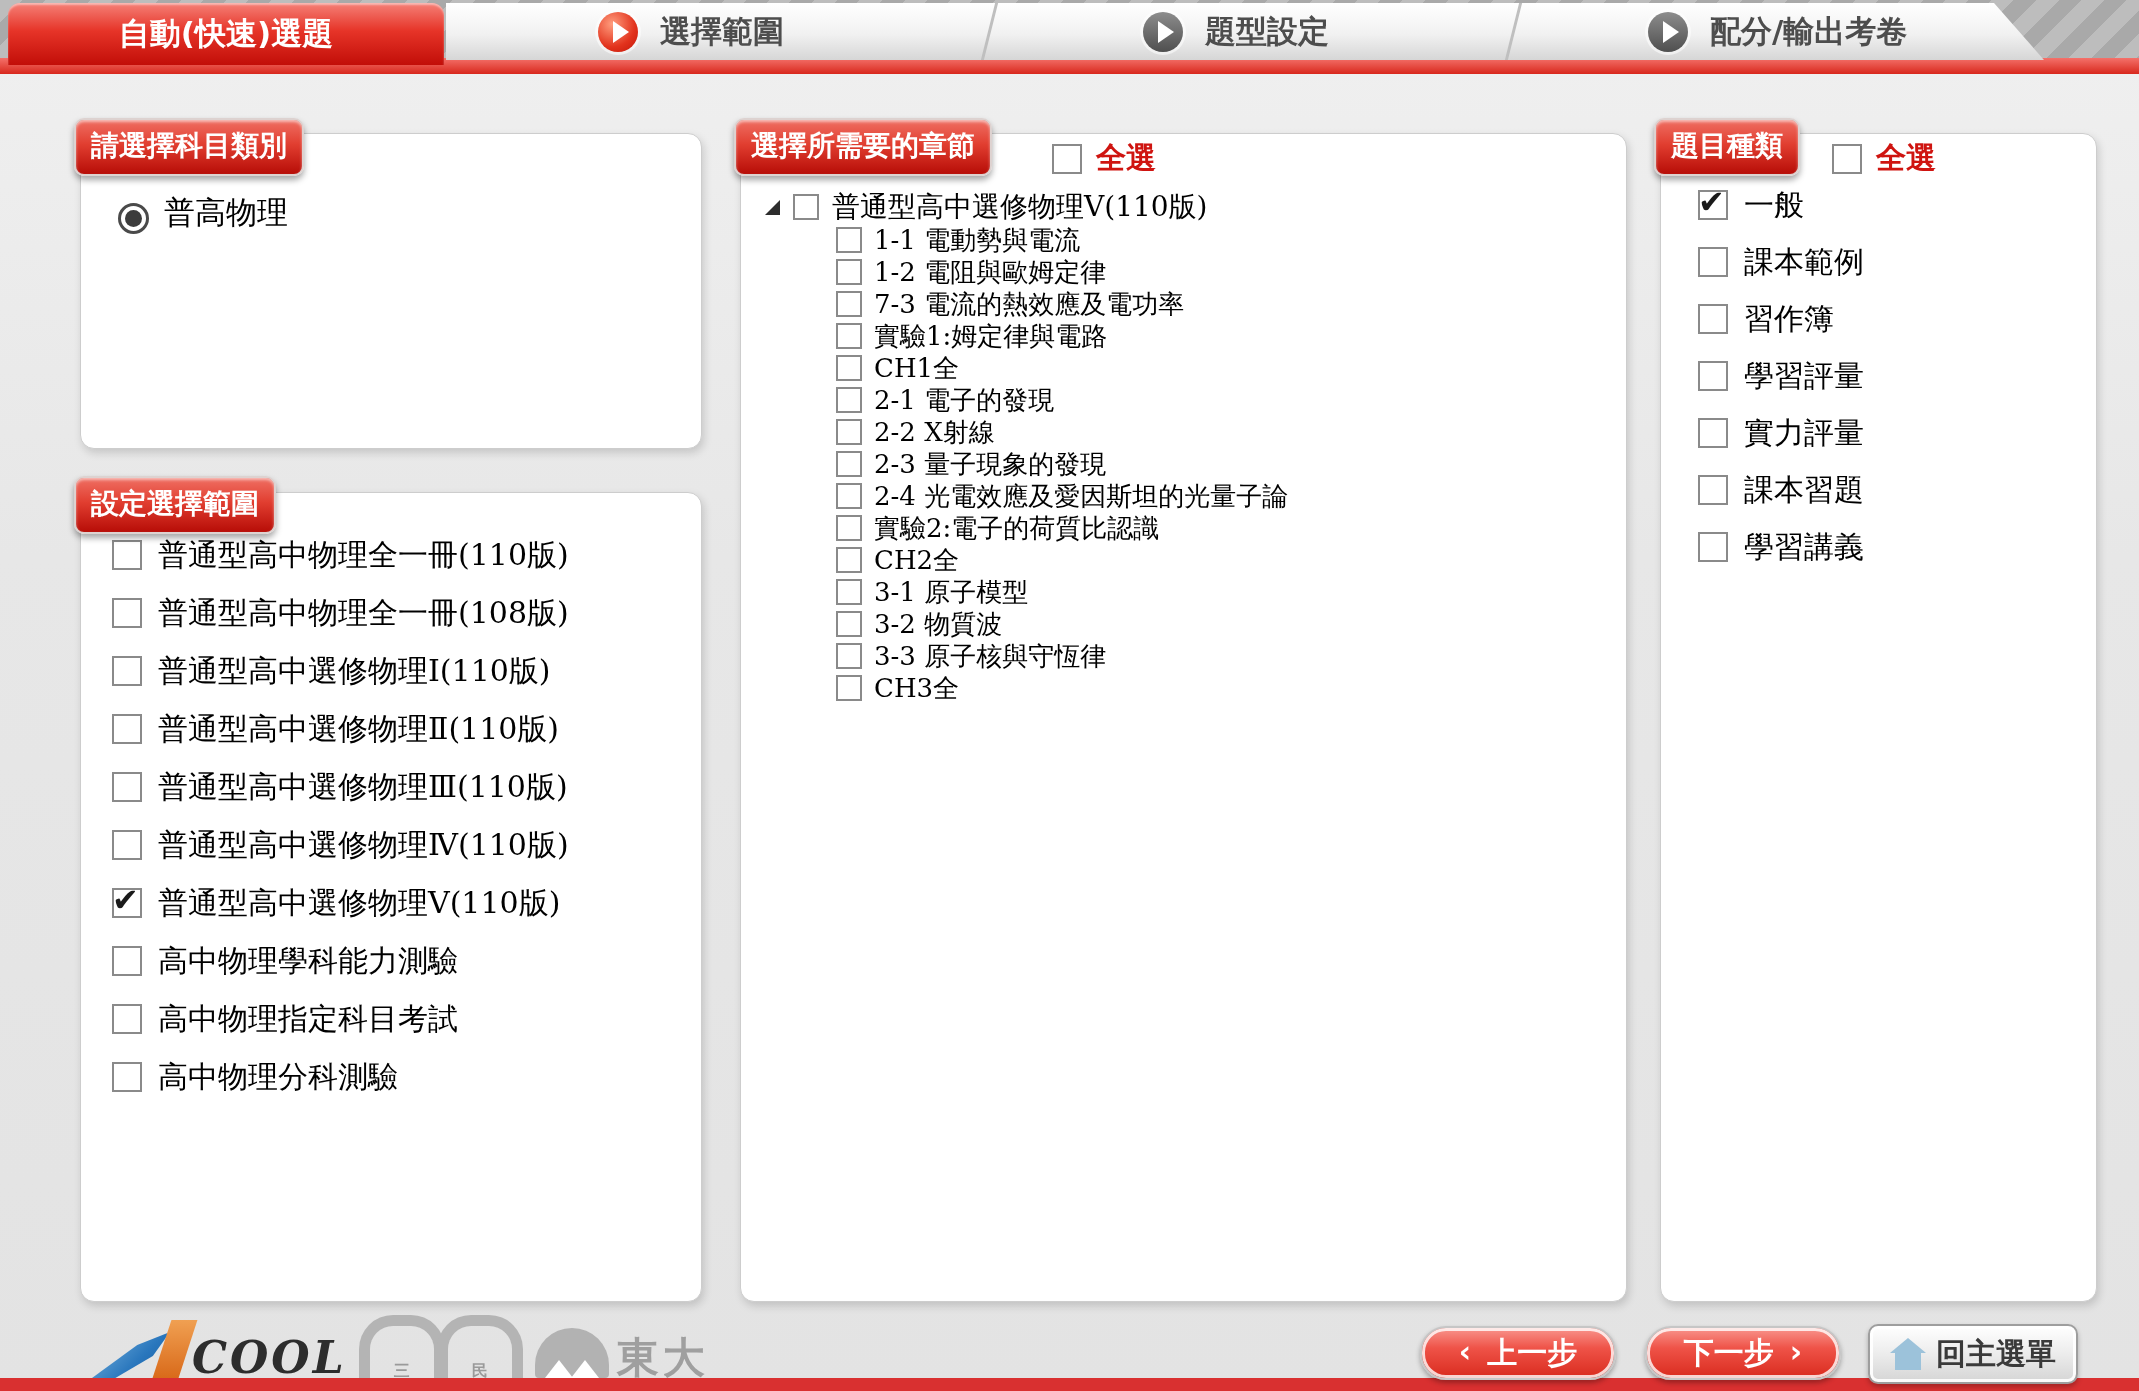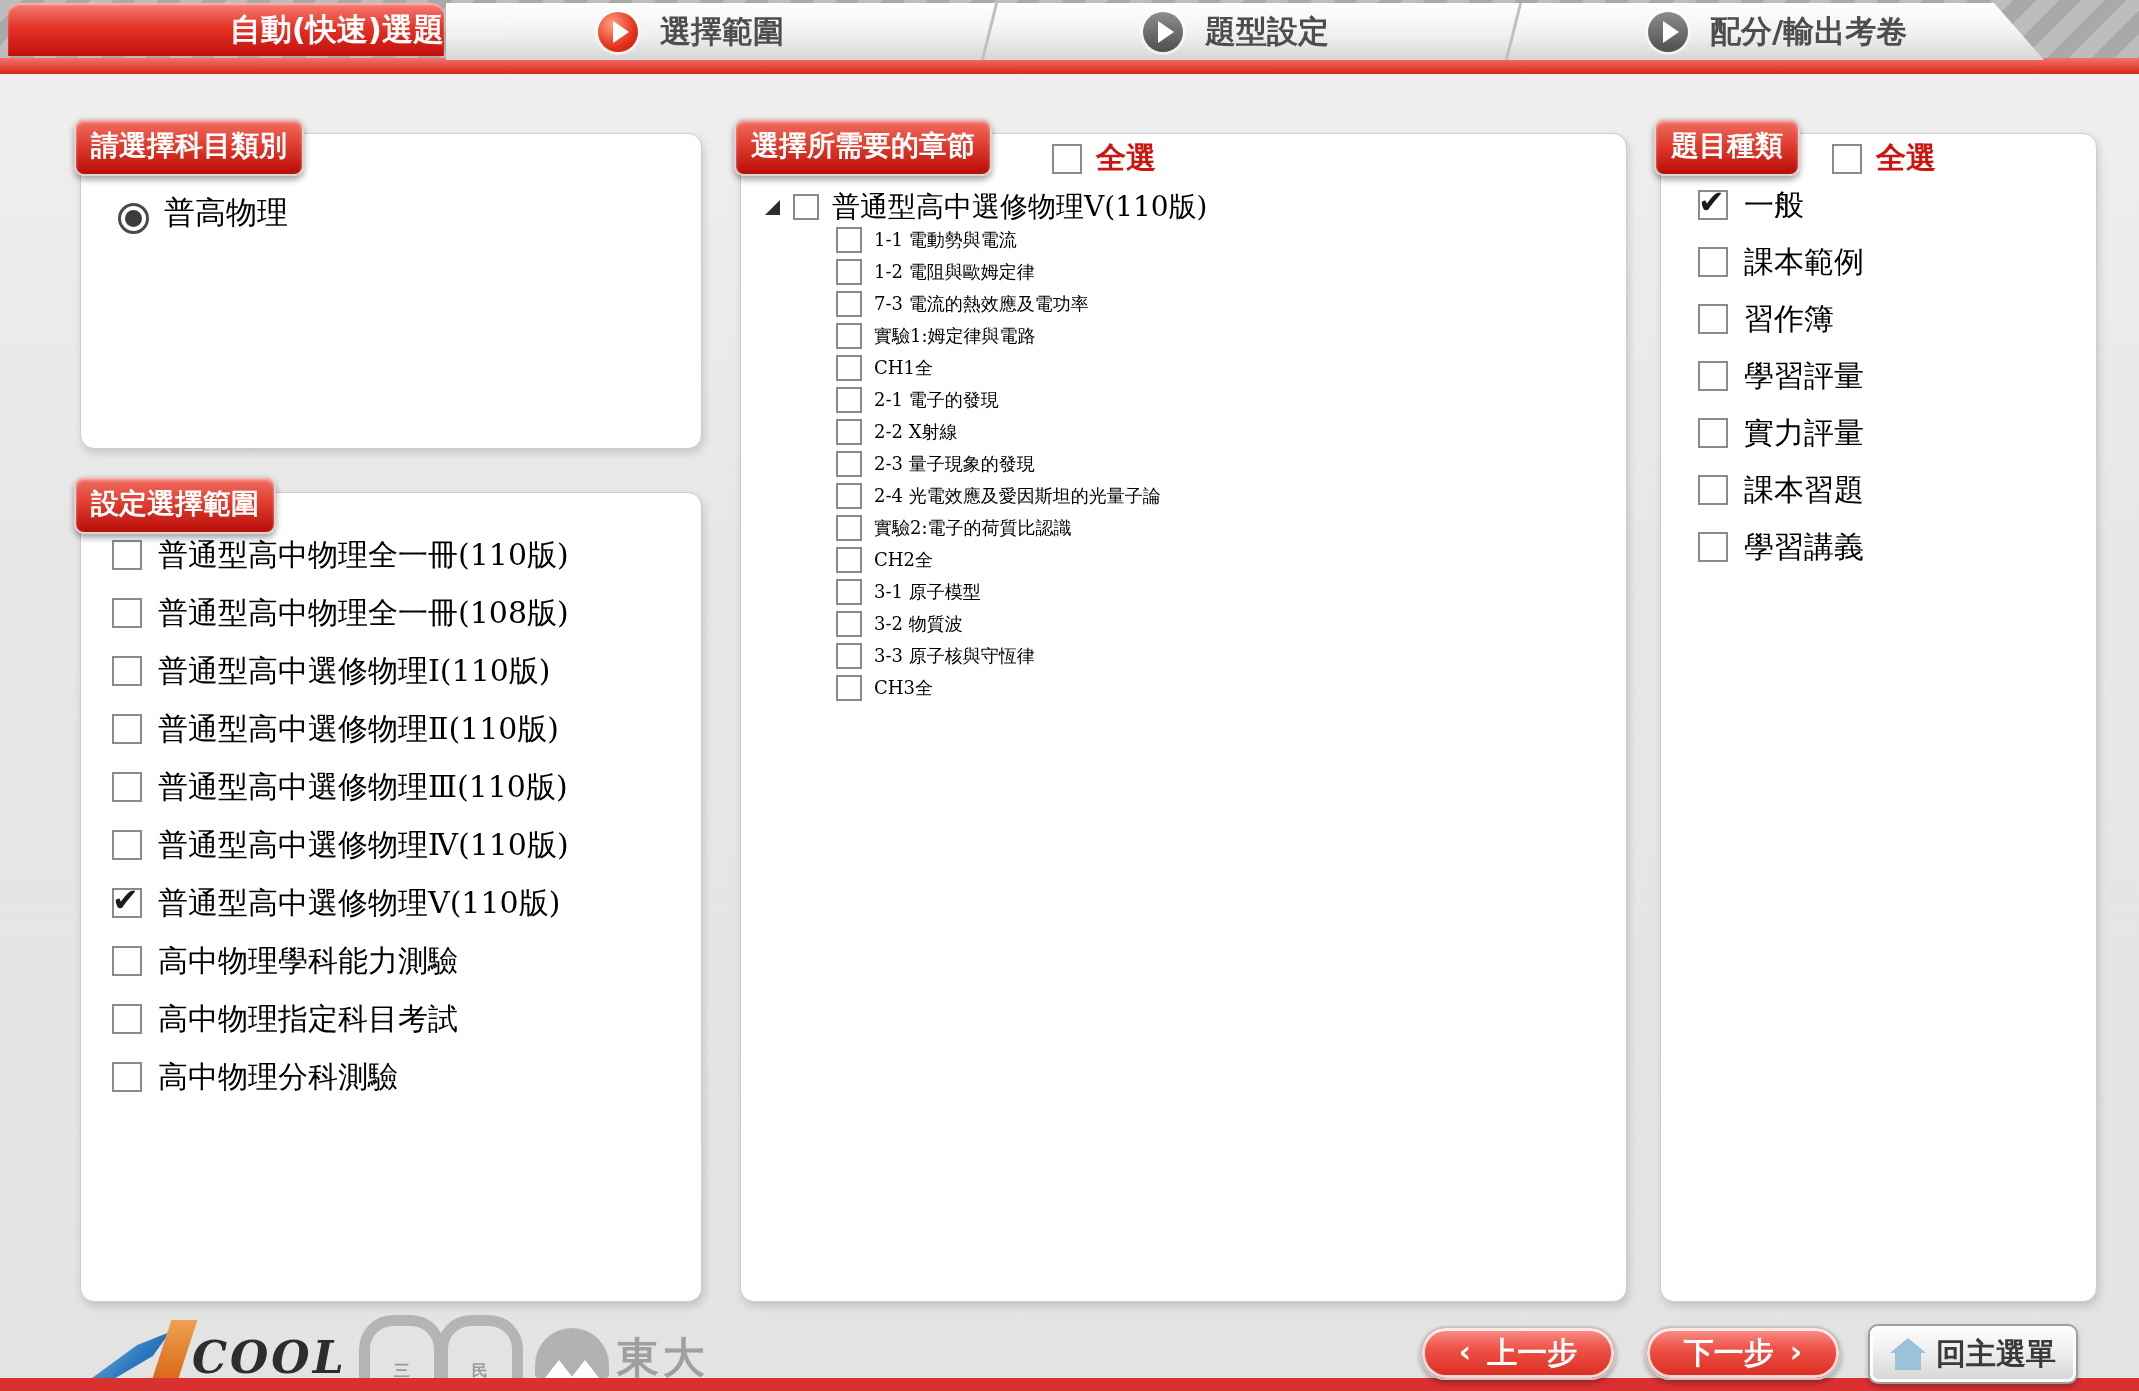--- a/index.html
+++ b/index.html
@@ -16,9 +16,9 @@
   .white-strip{position:absolute;top:3px;left:446px;width:1598px;height:57px;z-index:2;
           background:linear-gradient(180deg,#ffffff 0%,#f1f1f1 55%,#d6d6d6 100%);
           clip-path:polygon(0 0,1548px 0,1598px 57px,0 57px);}
-  .tab-active{position:absolute;top:3px;left:8px;width:436px;height:53px;z-index:3;
+  .tab-active{position:absolute;top:3px;left:8px;width:436px;height:62px;z-index:3;
           background:linear-gradient(180deg,#f58077 0%,#e63428 45%,#c20e08 100%);
-          border-radius:12px 12px 0 0;display:flex;align-items:center;justify-content:flex-end;
+          border-radius:12px 12px 0 0;display:flex;align-items:center;justify-content:center;
           color:#fff;font-weight:bold;font-size:31px;
           box-shadow:inset 0 2px 2px rgba(255,255,255,.45);}
   .tab-item{position:absolute;top:3px;height:57px;z-index:4;display:flex;align-items:center;gap:22px;

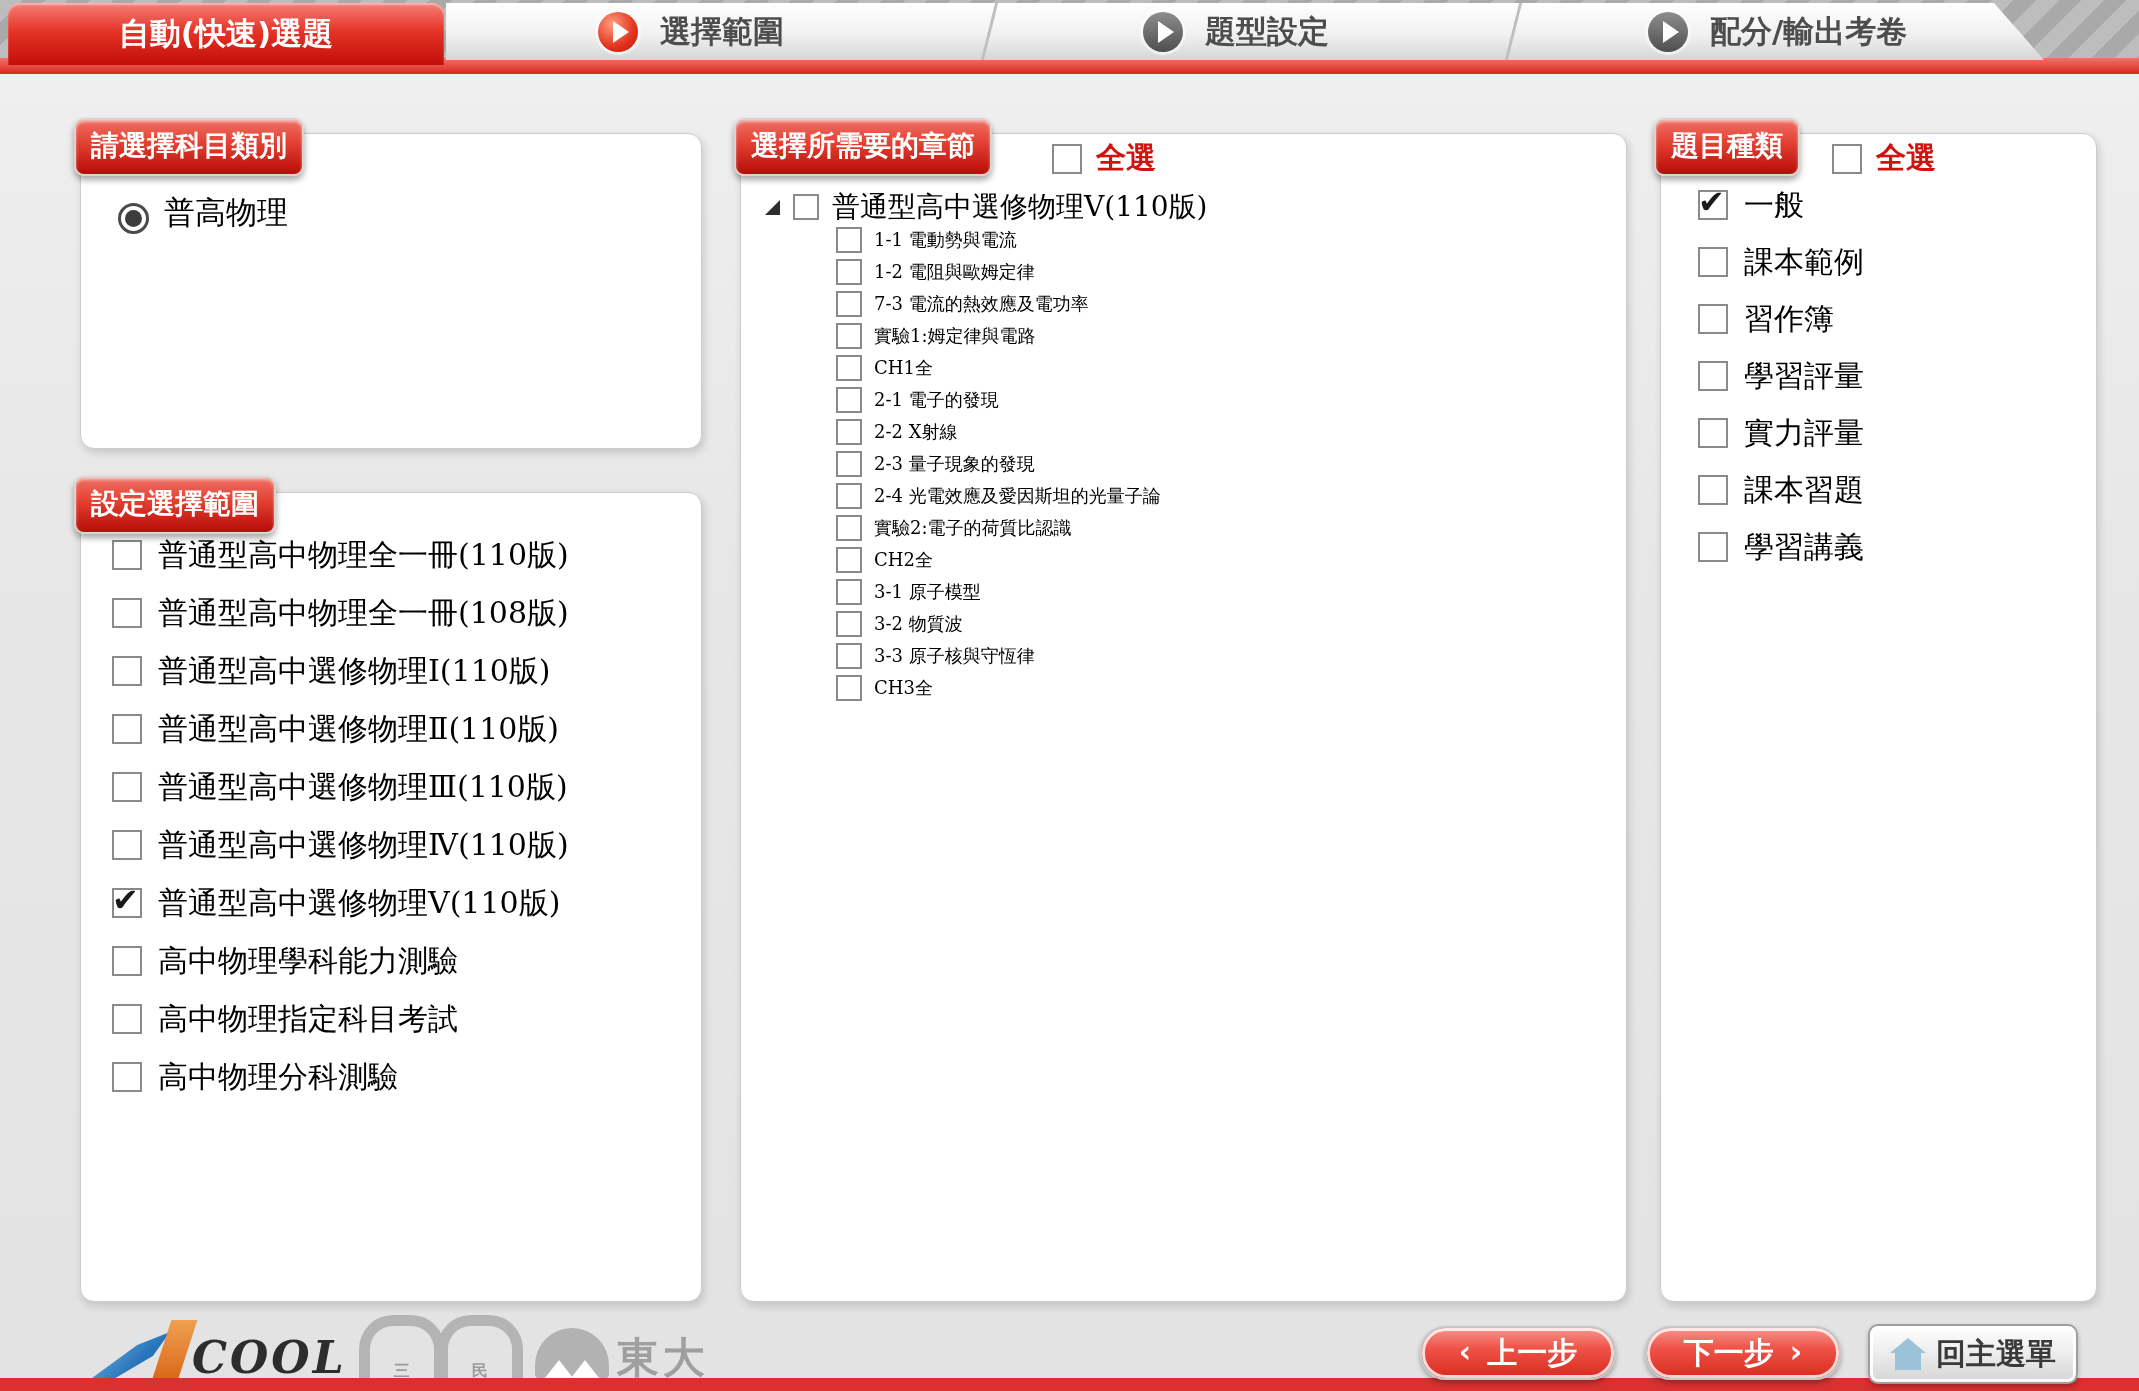--- a/index.html
+++ b/index.html
@@ -61,7 +61,7 @@
   .range-list .row{height:58px;font-size:30px;}
   .tree-root{position:absolute;left:765px;top:190px;z-index:5;height:34px;font-size:28px;gap:13px;}
   .tree-children{position:absolute;left:836px;top:224px;z-index:5;}
-  .tree-children .row{height:32px;font-size:18px;gap:12px;}
+  .tree-children .row{height:32px;font-size:26px;gap:12px;}
   .type-list{position:absolute;left:1698px;top:188px;z-index:5;}
   .type-list .row{height:34px;margin-bottom:23px;font-size:30px;}
   .subject-row{position:absolute;left:118px;top:192px;z-index:5;font-size:31px;gap:15px;align-items:flex-end;}

